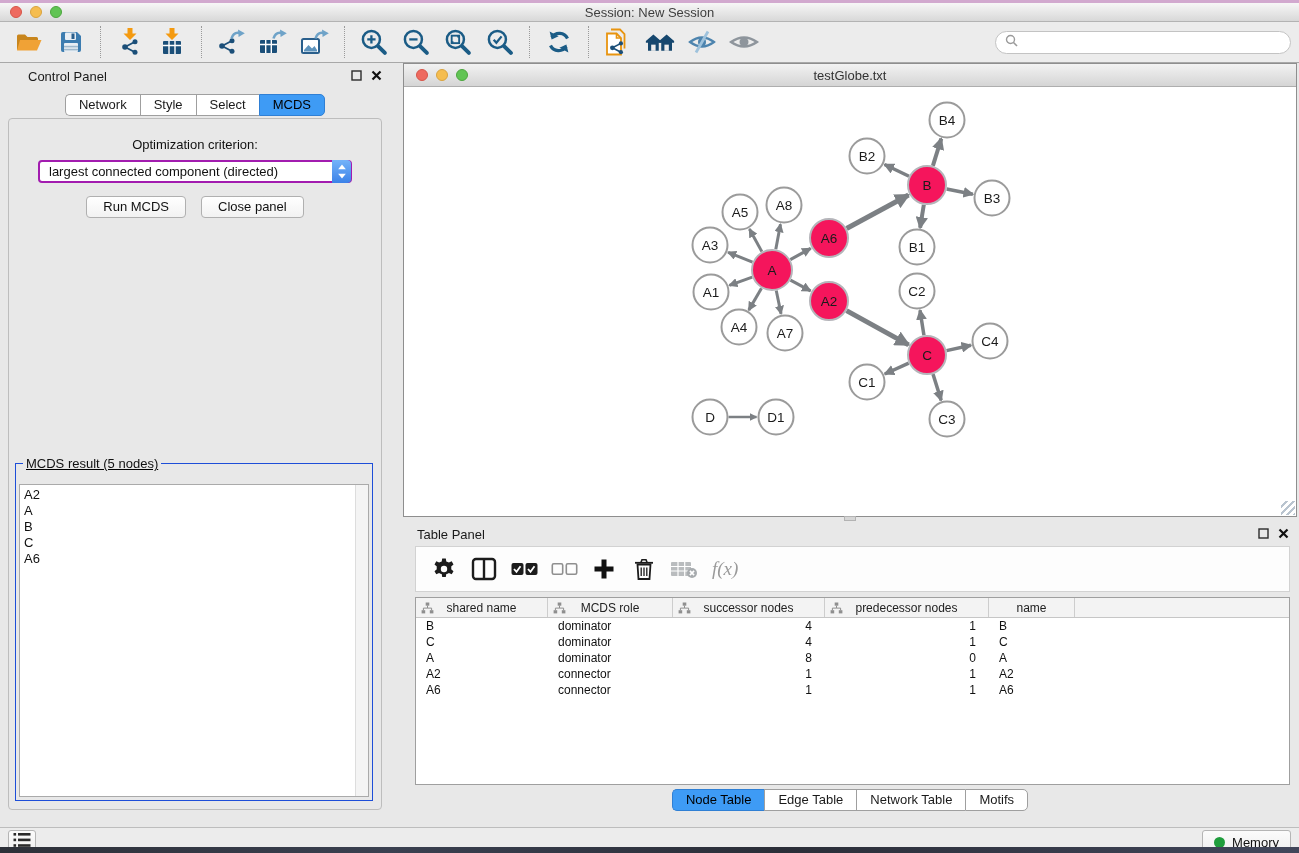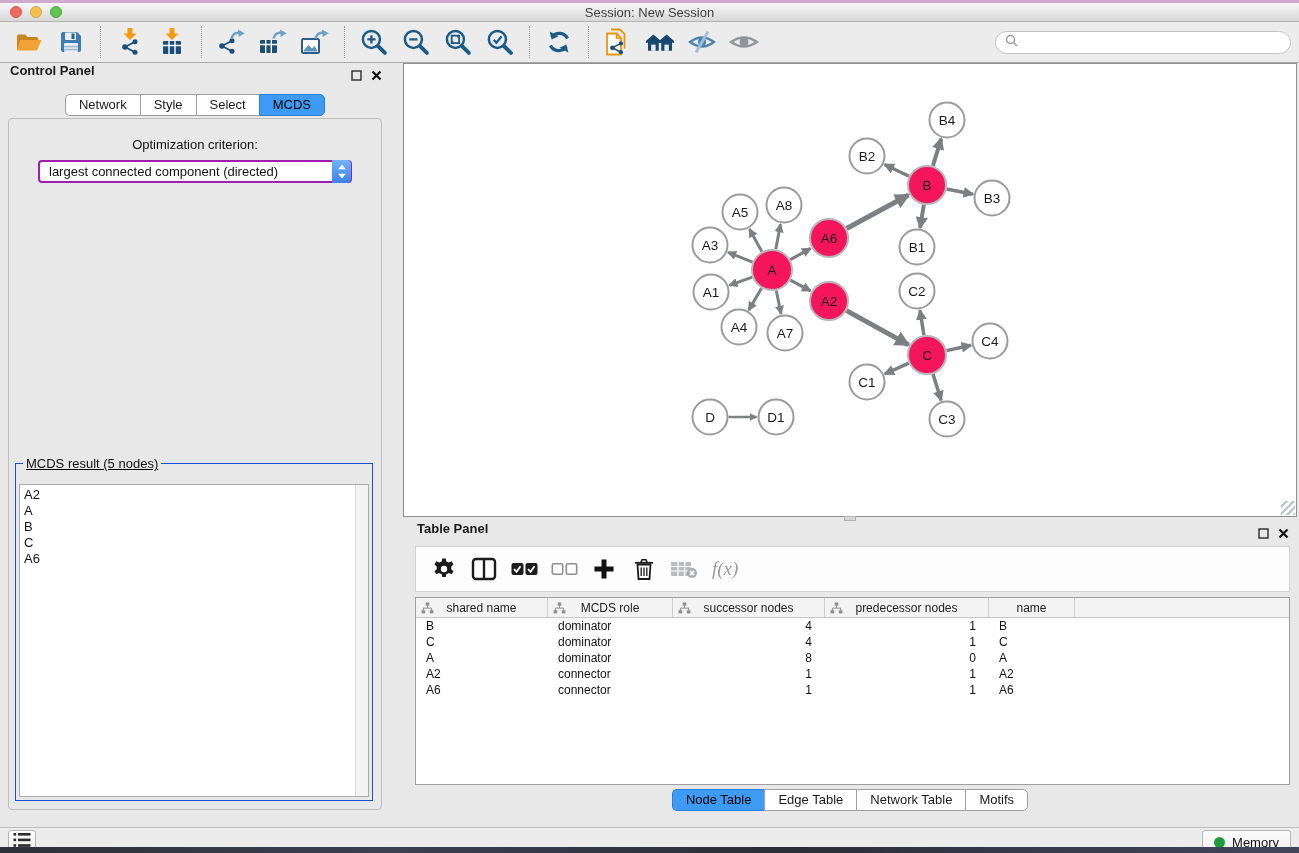--- a/index.html
+++ b/index.html
@@ -39,7 +39,7 @@
 
   
   .cpanel { position:absolute; left:0; top:63px; width:390px; height:755px; background:#e8e8e8; }
-  .panel-head { position:relative; height:26px; display:flex; padding:0 10px;font-weight:bold; }
+  .panel-head { position:relative; height:26px; display:flex; align-items:center; padding:0 28px; }
   .panel-head .ph-title { font-size:13px; color:#1a1a1a; }
   .ph-btns { position:absolute; right:8px; top:7px; display:flex; gap:9px; align-items:center; }
   .ph-btns span { cursor:pointer; display:flex; }

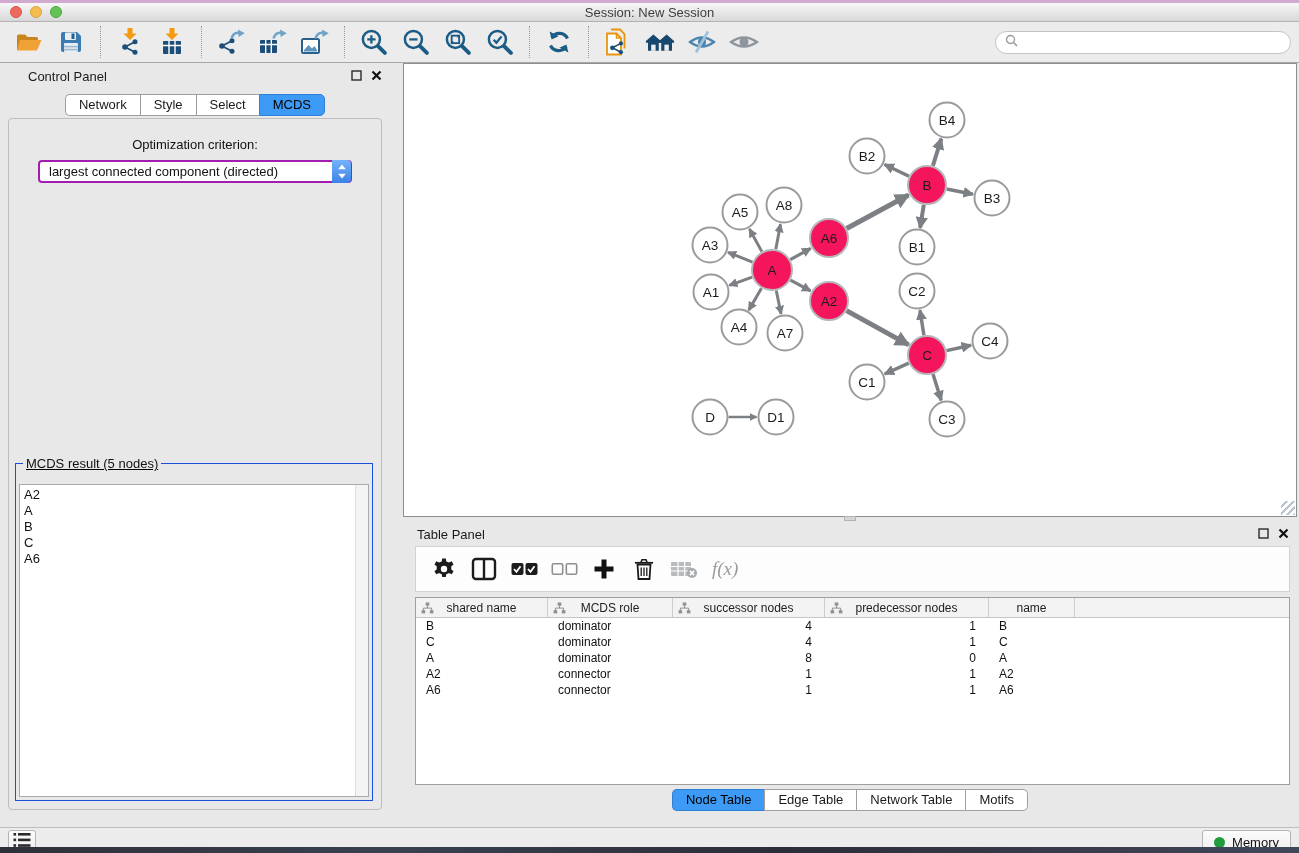--- a/index.html
+++ b/index.html
@@ -376,6 +376,14 @@
   </div>
 
   <div class="net-window">
+    <div class="nw-titlebar">
+      <div class="traffic">
+        <span class="tl-red"></span>
+        <span class="tl-yellow"></span>
+        <span class="tl-green"></span>
+      </div>
+      <span class="nw-title">testGlobe.txt</span>
+    </div>
     <div class="nw-canvas">
       <svg id="graph-svg" width="892" height="429" viewBox="0 0 892 429">
           <defs>

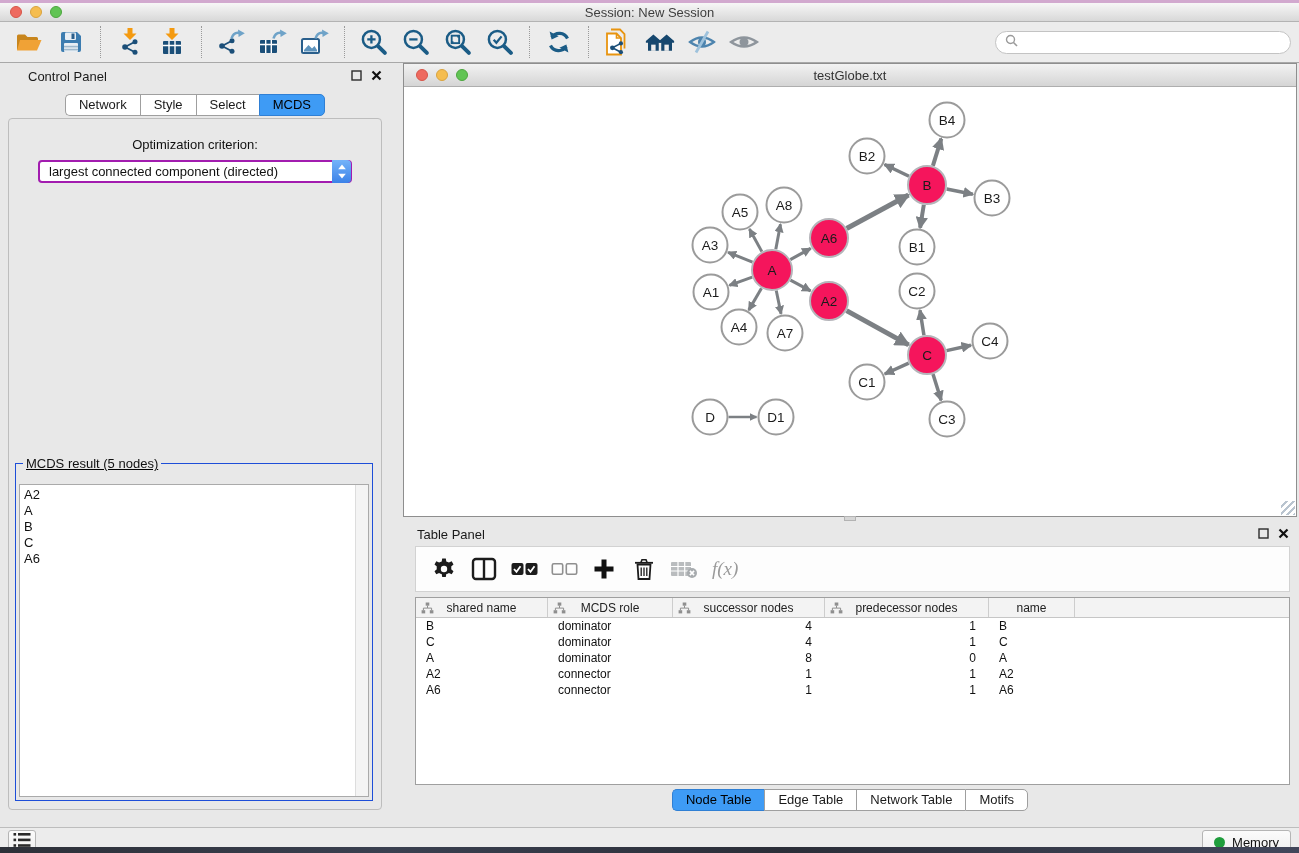--- a/index.html
+++ b/index.html
@@ -358,6 +358,10 @@
               <path d="M5 14.5 L1.2 9.8 H8.8 z" fill="#fff"></path>
             </svg>
         </span>
+      </div>
+      <div class="btn-row">
+        <button class="mac-btn">Run MCDS</button>
+        <button class="mac-btn">Close panel</button>
       </div>
       <fieldset class="result-group">
         <legend>MCDS result (5 nodes)</legend>

